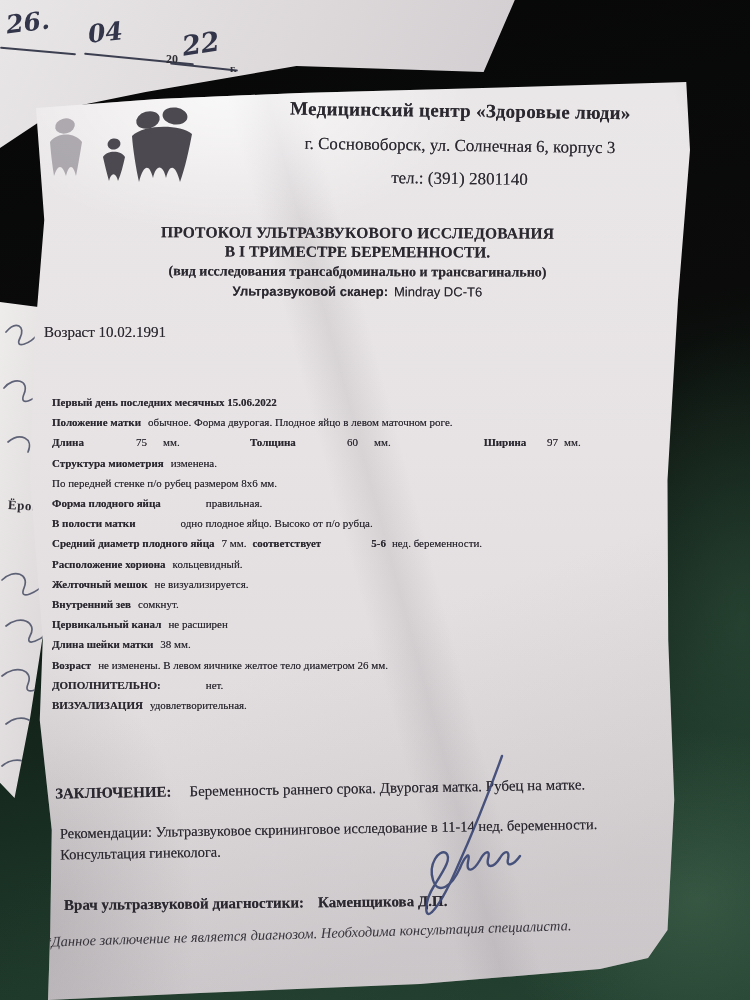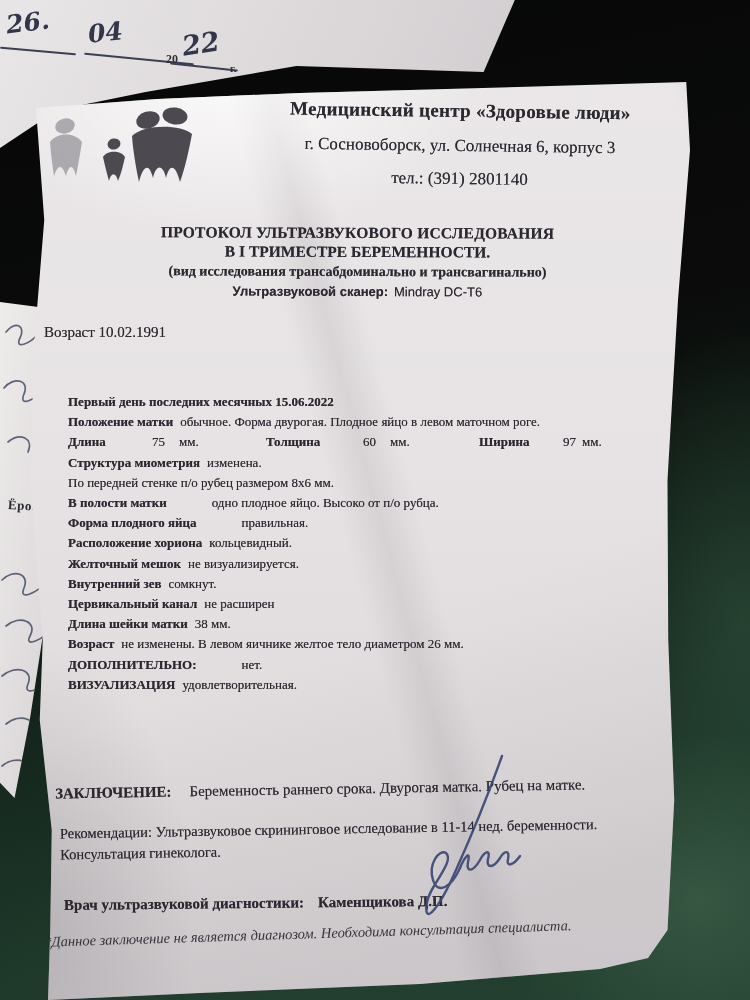--- a/index.html
+++ b/index.html
@@ -71,7 +71,7 @@
 
   .patient{left:44px;top:322px;width:560px;font-size:15px;line-height:20px;}
 
-  .body{left:68px;top:392px;width:600px;font-size:13px;line-height:20.2px;}
+  .body{left:52px;top:392px;width:600px;font-size:11px;line-height:20.2px;}
   .row{white-space:nowrap;}
   .row .lab{font-weight:700;margin-right:7px;}
   .iw{display:inline-block;}

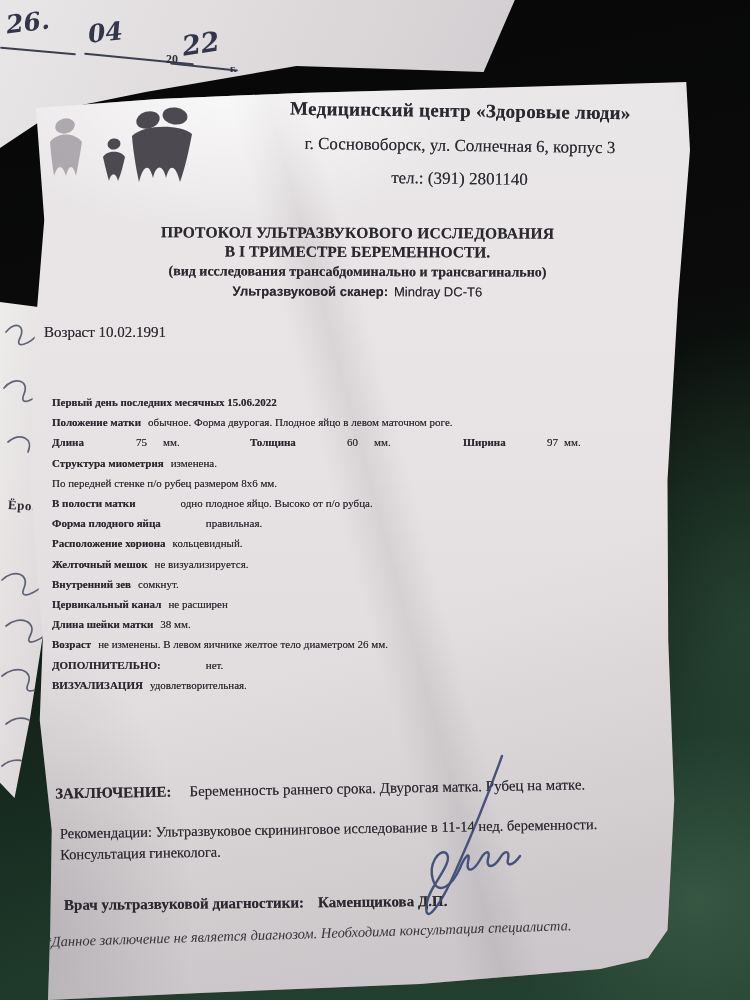--- a/index.html
+++ b/index.html
@@ -81,7 +81,7 @@
   .w-l2{width:97px;font-weight:700;}
   .w-v2{width:27px;}
   .w-u2{width:89px;}
-  .w-l3{width:84px;font-weight:700;}
+  .w-l3{width:84px;font-weight:700;text-align:center;}
   .mr6{margin-right:6px;}
   .gap50{display:inline-block;width:50px;}
   .gap38{display:inline-block;width:38px;}

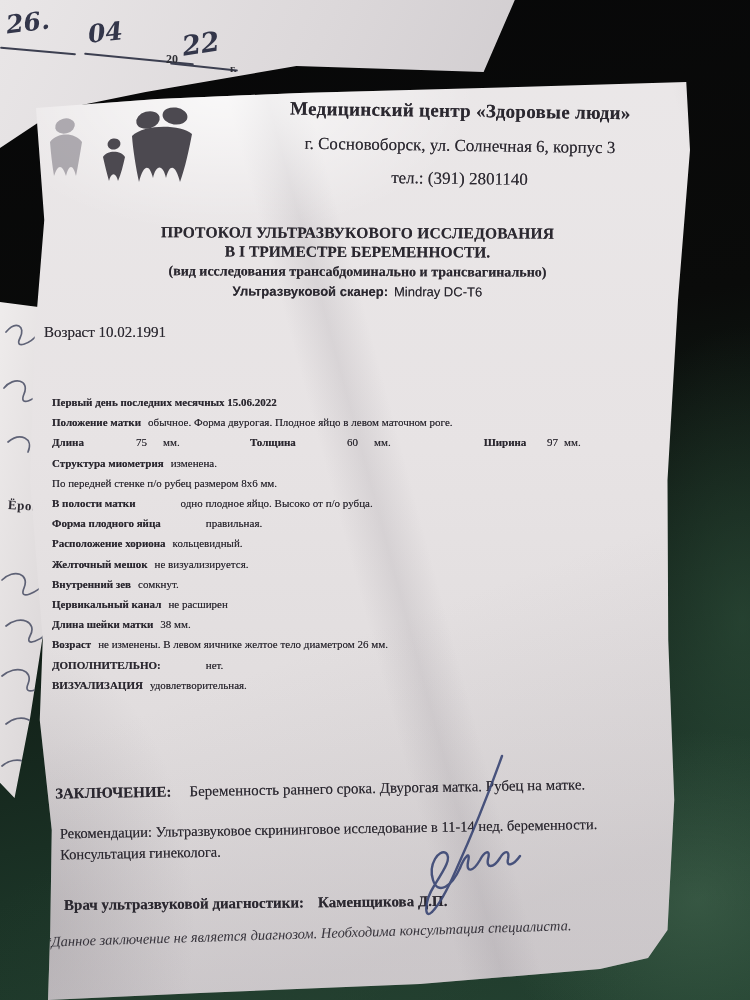--- a/index.html
+++ b/index.html
@@ -182,11 +182,11 @@
       <div class="row">По передней стенке п/о рубец размером 8х6 мм.</div>
 
       <div class="row">
+        <span class="lab">Форма плодного яйца</span><span class="gap38"></span><span>правильная.</span>
+      </div>
+
+      <div class="row">
         <span class="lab">В полости матки</span><span class="gap38"></span><span>одно плодное яйцо. Высоко от п/о рубца.</span>
-      </div>
-
-      <div class="row">
-        <span class="lab">Форма плодного яйца</span><span class="gap38"></span><span>правильная.</span>
       </div>
 
 

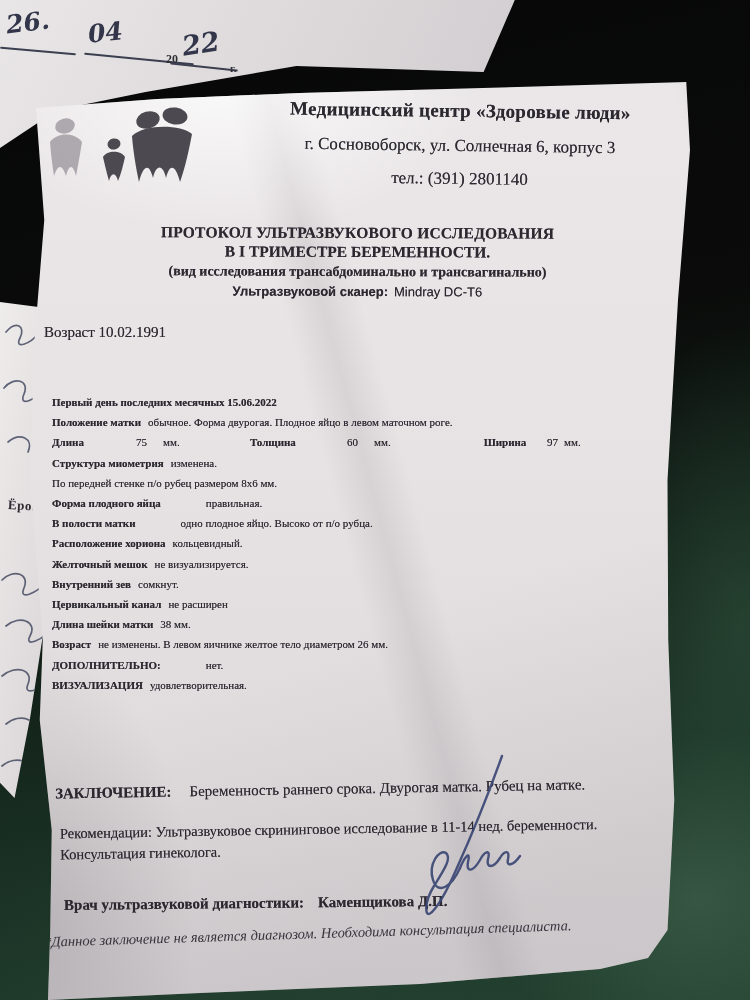--- a/index.html
+++ b/index.html
@@ -189,6 +189,9 @@
         <span class="lab">В полости матки</span><span class="gap38"></span><span>одно плодное яйцо. Высоко от п/о рубца.</span>
       </div>
 
+      <div class="row">
+        <span class="lab">Средний диаметр плодного яйца</span><span class="mr6">7 мм.</span><span class="b">соответствует</span><span class="gap50"></span><span class="b mr6">5-6</span><span>нед. беременности.</span>
+      </div>
 
 
       <div class="row">

